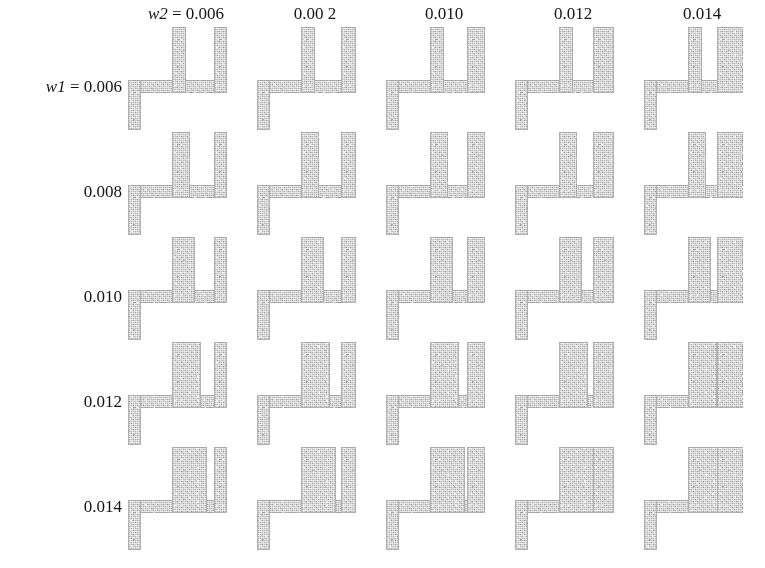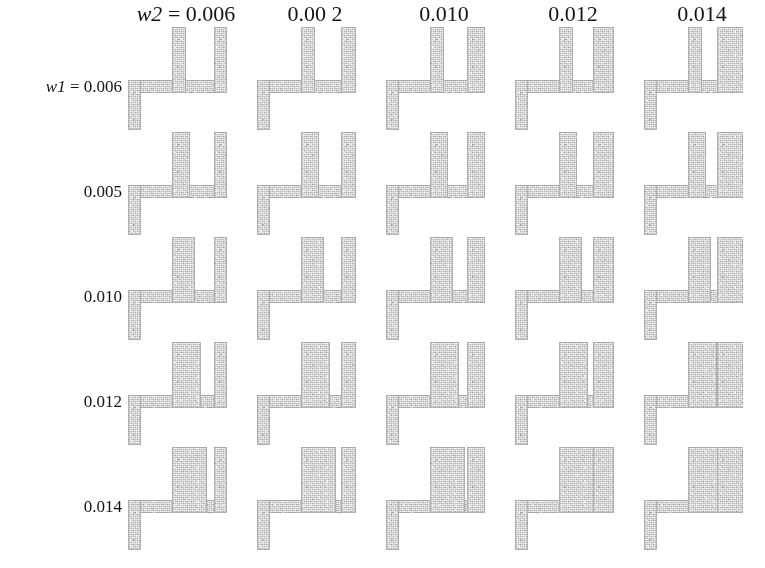--- a/index.html
+++ b/index.html
@@ -28,7 +28,7 @@
     top: 3px;
     height: 22px;
     line-height: 22px;
-    font-size: 22px;
+    font-size: 17px;
     text-align: center;
     white-space: pre;
     color: #141414;

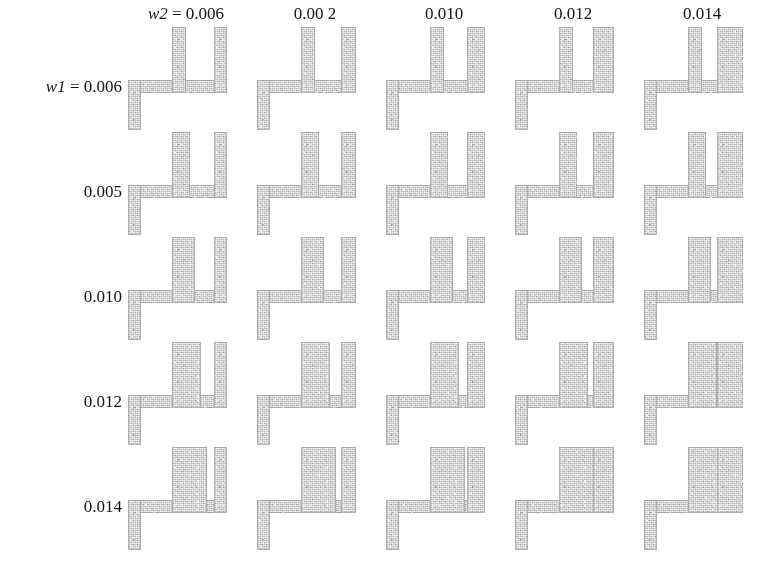--- a/index.html
+++ b/index.html
@@ -115,7 +115,7 @@
     </div>
   <div id="row-labels">
       <div class="row-label" style="top: 76px;"><span class="var">w1</span> = 0.006</div>
-      <div class="row-label" style="top: 181px;">0.005</div>
+      <div class="row-label" style="top: 181px;">0.008</div>
       <div class="row-label" style="top: 286px;">0.010</div>
       <div class="row-label" style="top: 391px;">0.012</div>
       <div class="row-label" style="top: 496px;">0.014</div>

